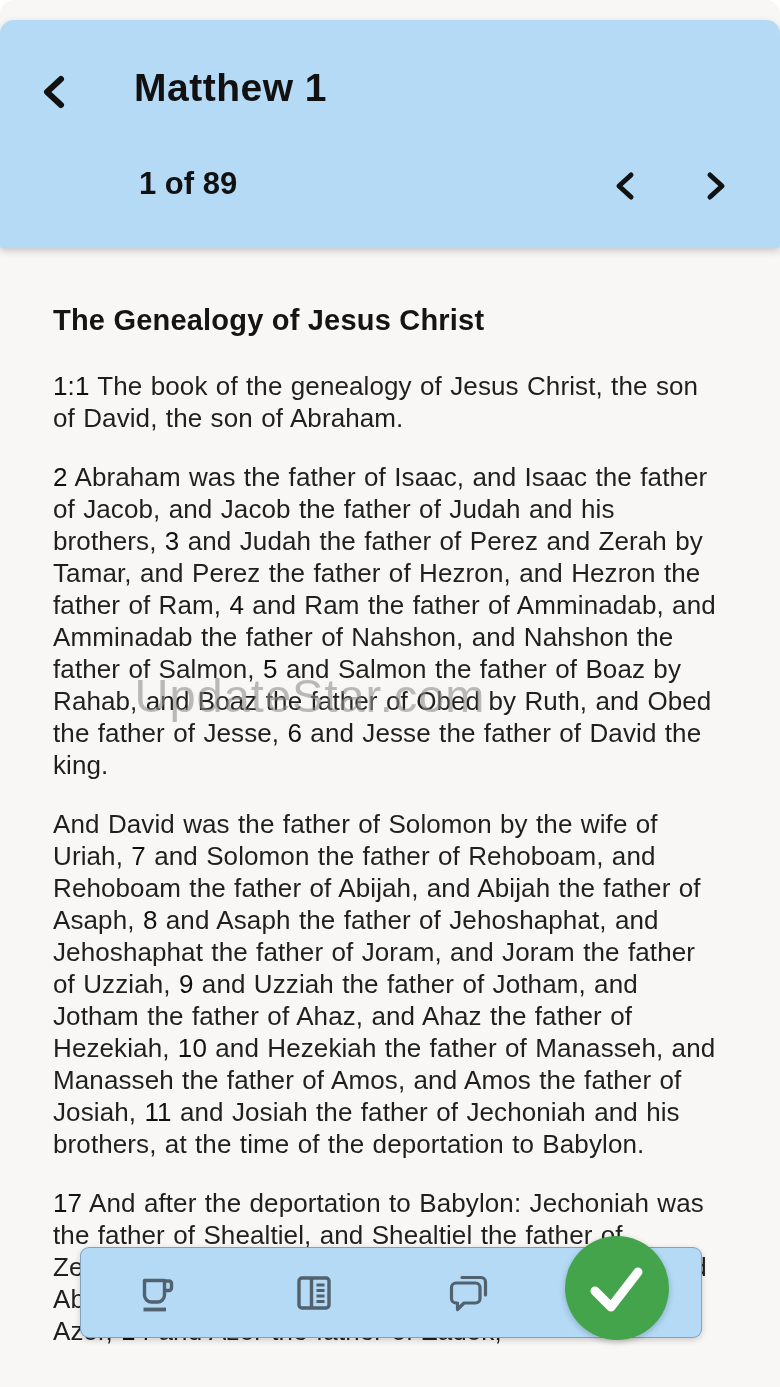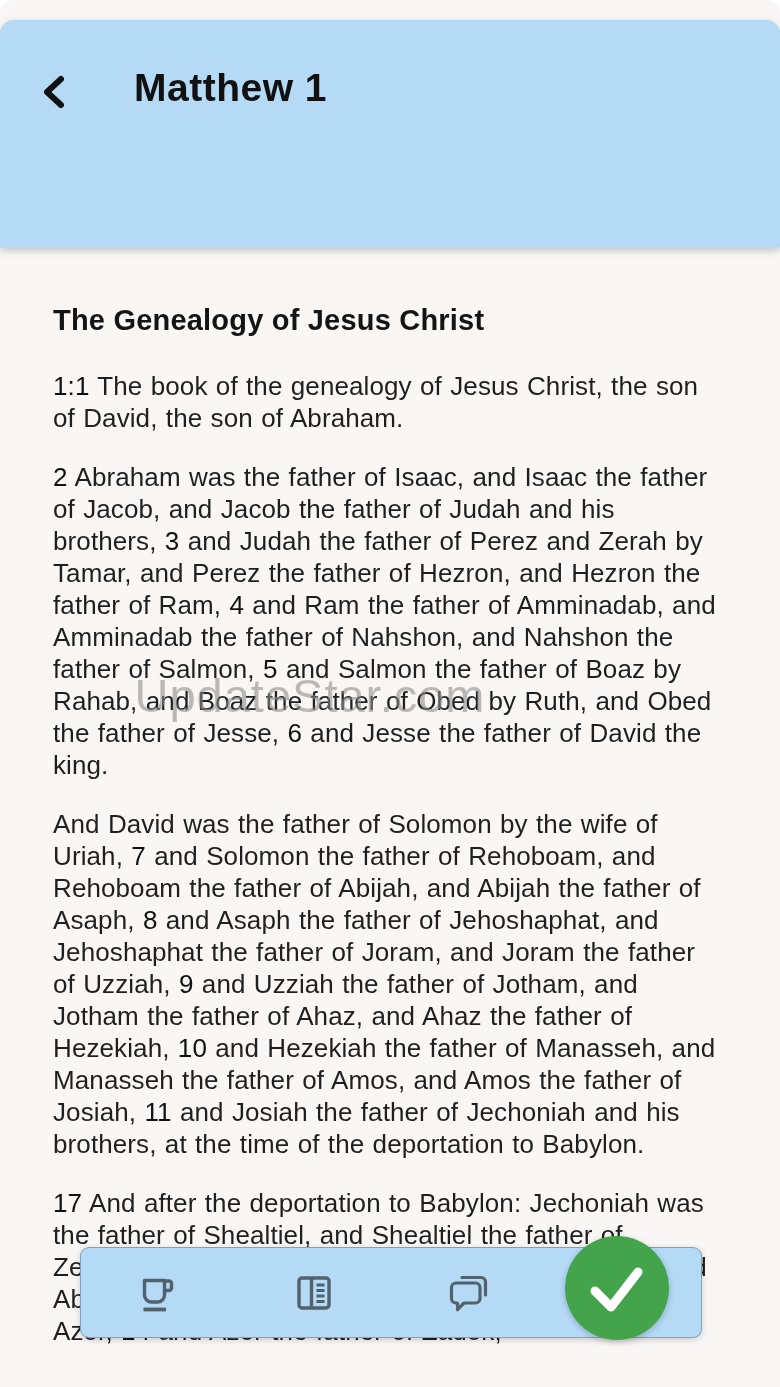--- a/index.html
+++ b/index.html
@@ -104,6 +104,23 @@
       </button>
       <h1 class="chapter-title">Matthew 1</h1>
     </div>
+    <div class="header-row2">
+      <span class="page-indicator">1 of 89</span>
+      <button class="pager-btn pager-prev">
+        <span>
+          <svg width="32" height="36" viewBox="0 0 32 36" fill="none">
+            <polyline points="22,7 10,18 22,29" stroke="#111" stroke-width="5" stroke-linecap="round" stroke-linejoin="round"></polyline>
+          </svg>
+        </span>
+      </button>
+      <button class="pager-btn pager-next">
+        <span>
+          <svg width="32" height="36" viewBox="0 0 32 36" fill="none">
+            <polyline points="10,7 22,18 10,29" stroke="#111" stroke-width="5" stroke-linecap="round" stroke-linejoin="round"></polyline>
+          </svg>
+        </span>
+      </button>
+    </div>
   </header>
 
   <main class="scripture">

